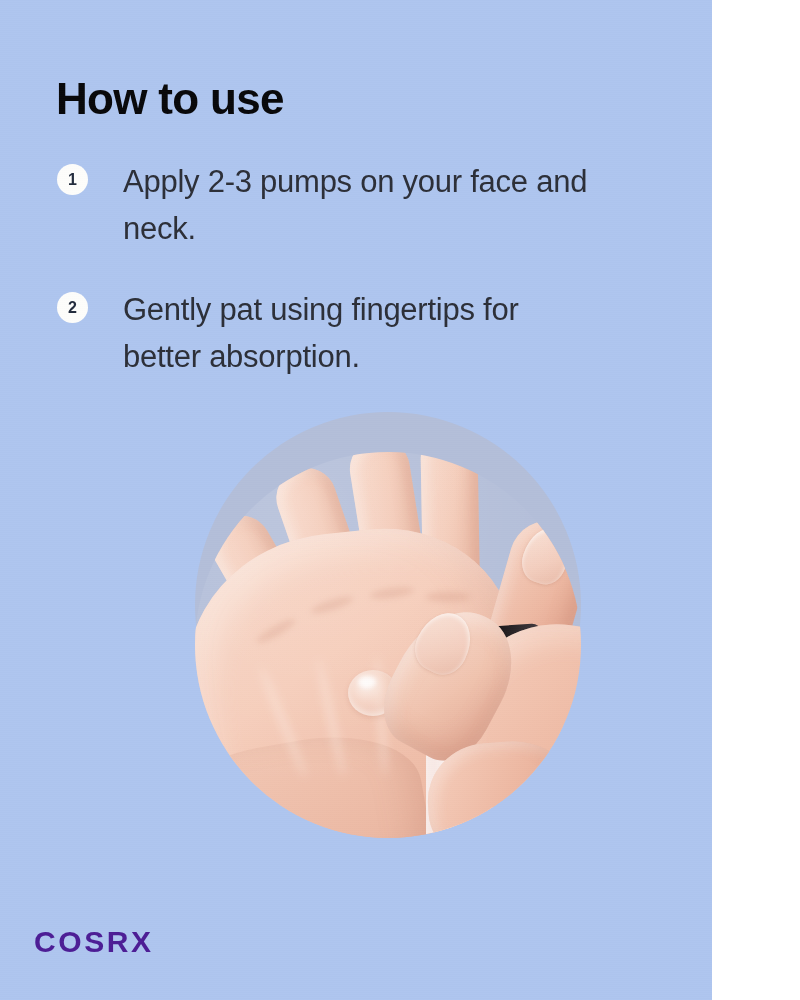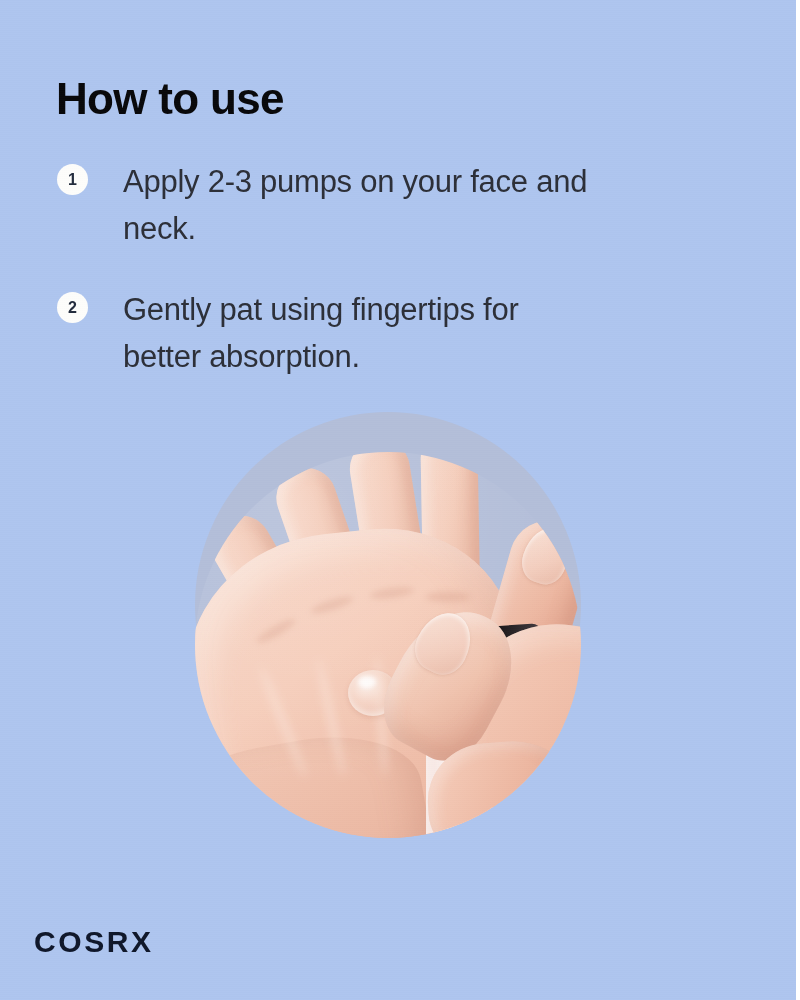--- a/index.html
+++ b/index.html
@@ -16,7 +16,7 @@
 
   #page {
     position: relative;
-    width: 796px;
+    width: 712px;
     height: 1000px;
     background: #aec5ef;
     overflow: hidden;

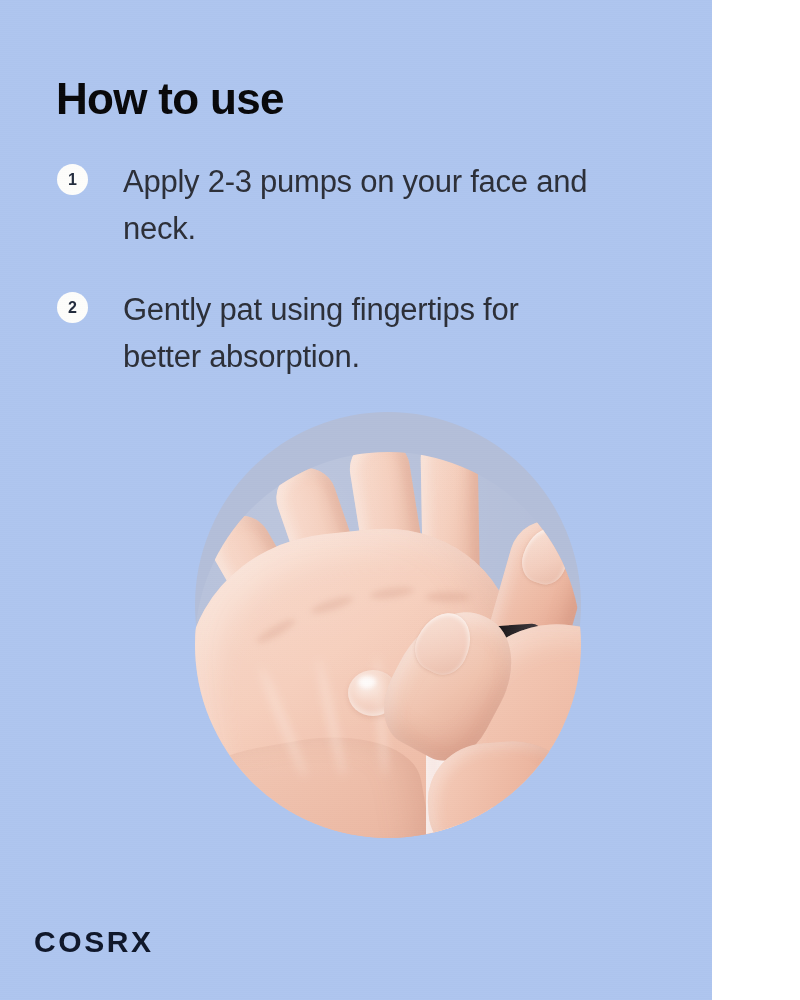--- a/index.html
+++ b/index.html
@@ -382,7 +382,7 @@
     font-size: 30px;
     font-weight: 700;
     letter-spacing: 2.6px;
-    color: #0f172a;
+    color: #4c1d95;
     z-index: 20;
   }
 </style>

